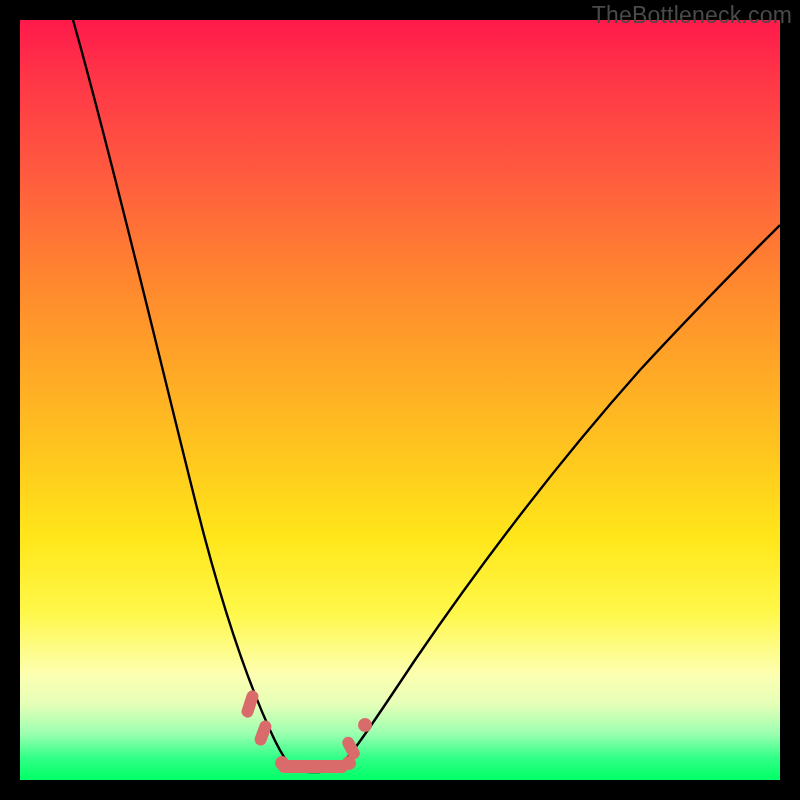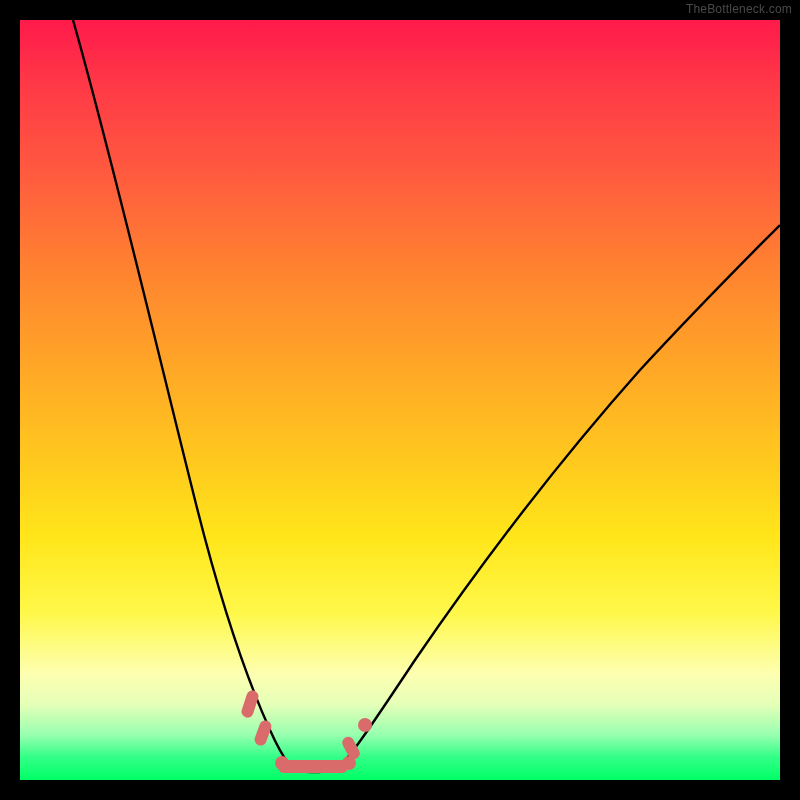--- a/index.html
+++ b/index.html
@@ -46,7 +46,7 @@
     top: 2px;
     right: 8px;
     color: #4a4a4a;
-    font-size: 12px;
+    font-size: 23px;
     font-weight: 500;
     letter-spacing: 0.2px;
     z-index: 5;

